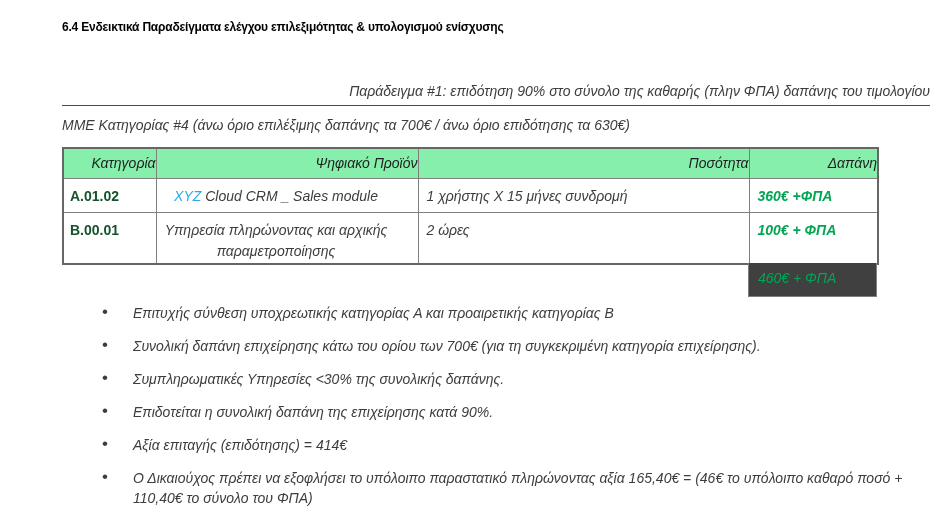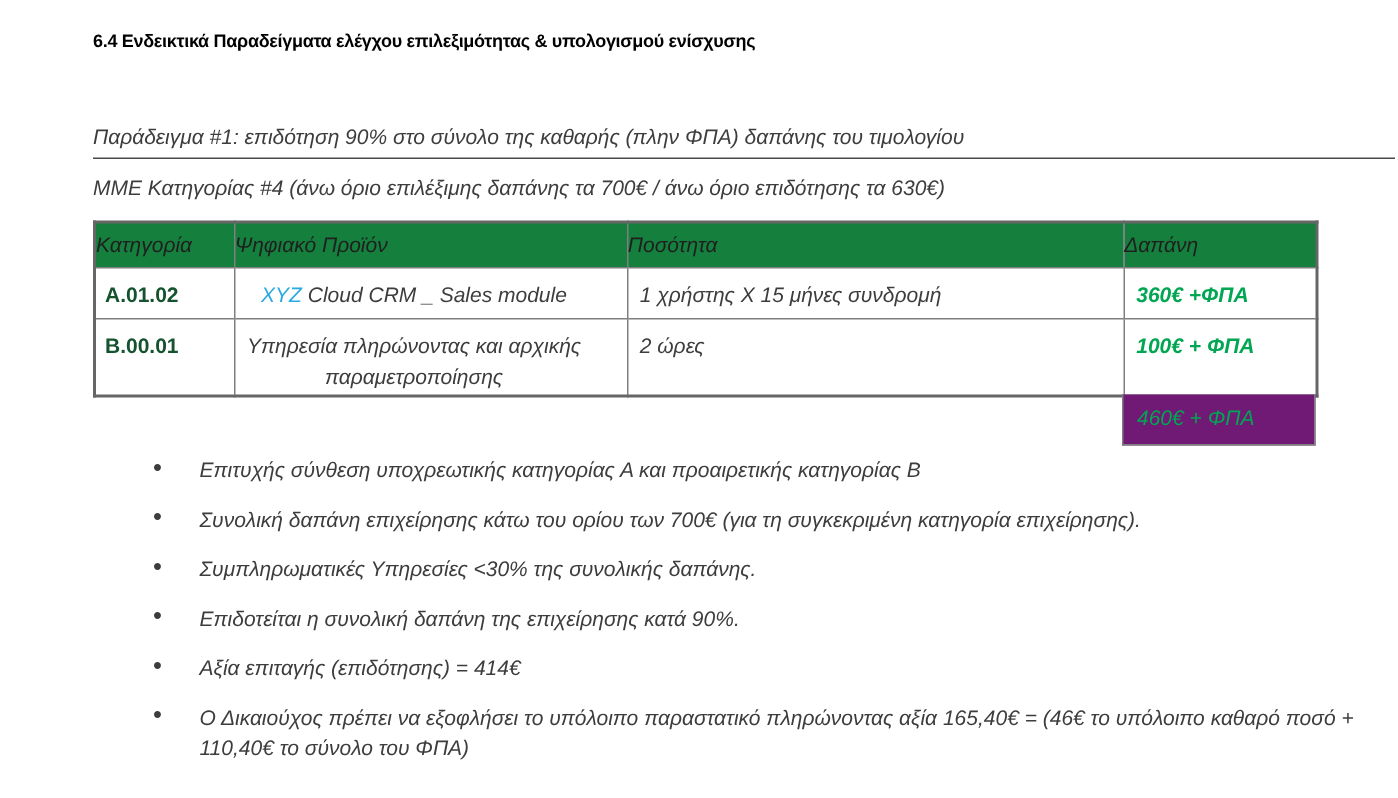--- a/index.html
+++ b/index.html
@@ -36,6 +36,7 @@
     color: #3d3d3d;
     padding-bottom: 6px;
     border-bottom: 1.5px solid #4a4a4a;
+    text-align: right;
   }
   .category-line {
     position: absolute;

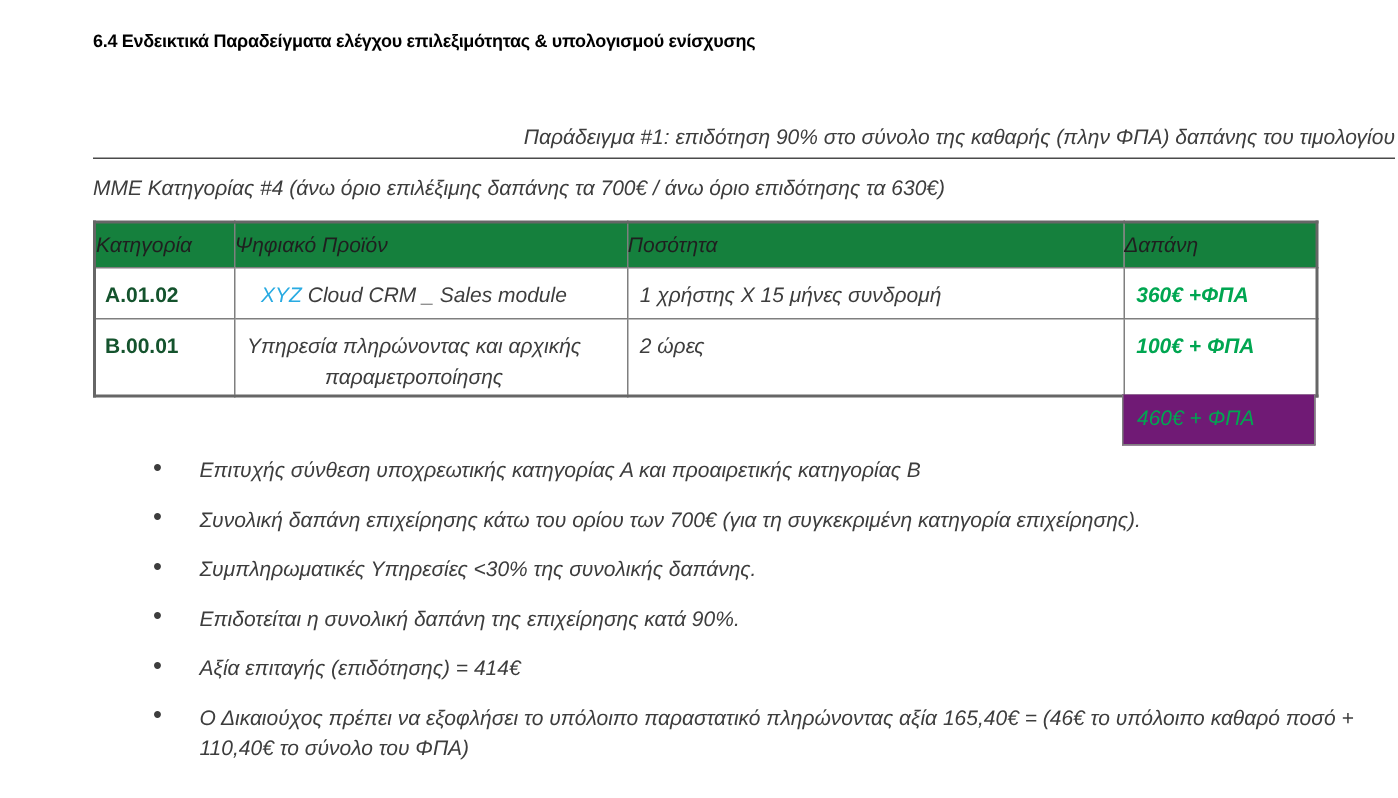--- a/index.html
+++ b/index.html
@@ -61,12 +61,12 @@
   .cost-table col.c4 { width: 129px; }
   .cost-table th {
     border: 1px solid #7f7f7f;
-    background: #15803d;
+    background: #86efac;
     font-size: 14px;
     font-weight: normal;
     font-style: italic;
     color: #1f1f1f;
-    text-align: left;
+    text-align: right;
     vertical-align: middle;
     padding: 0;
   }

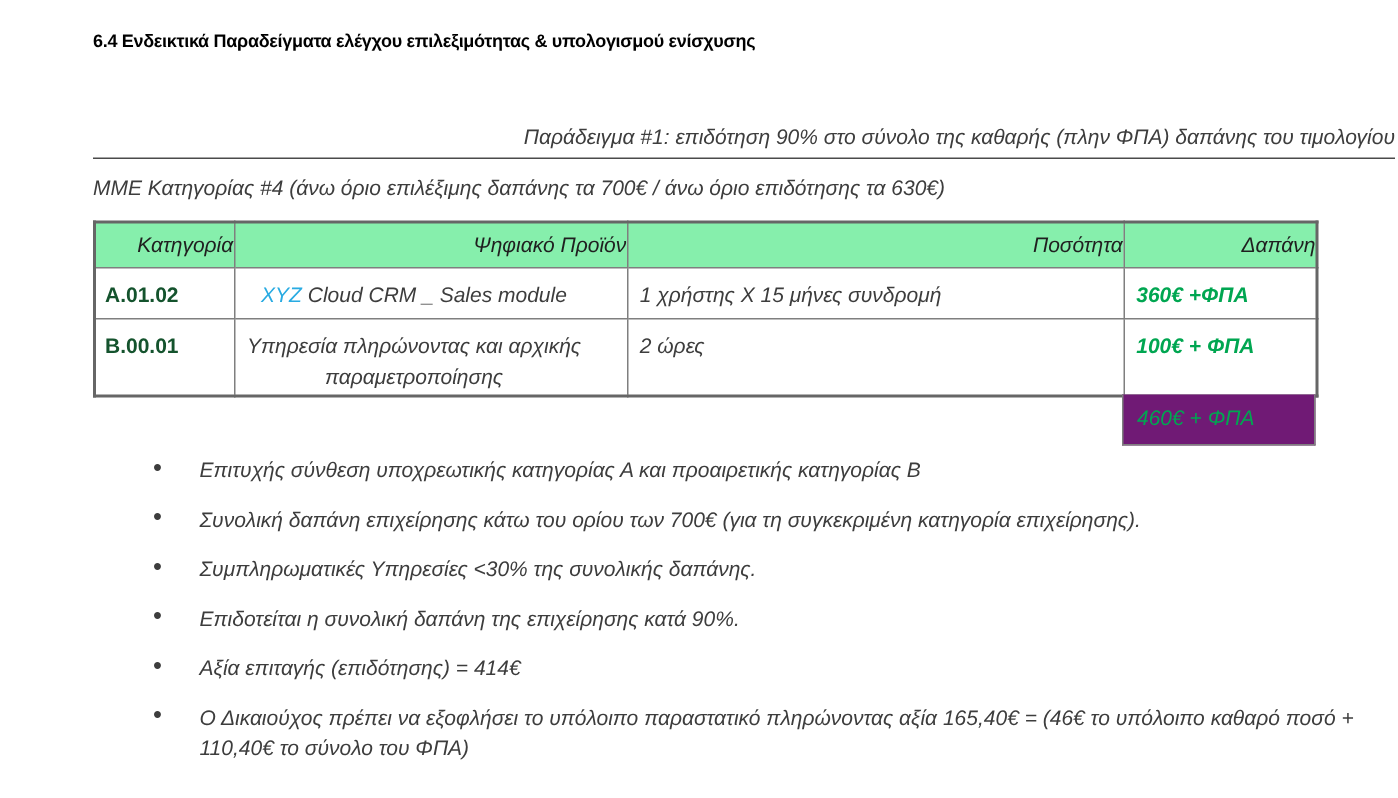--- a/index.html
+++ b/index.html
@@ -105,7 +105,7 @@
     border-left: 1px solid #7f7f7f;
     border-right: 1px solid #7f7f7f;
     border-bottom: 1px solid #7f7f7f;
-    background: #701a75;
+    background: #404040;
     font-size: 14px;
     font-style: italic;
     color: #00a651;

